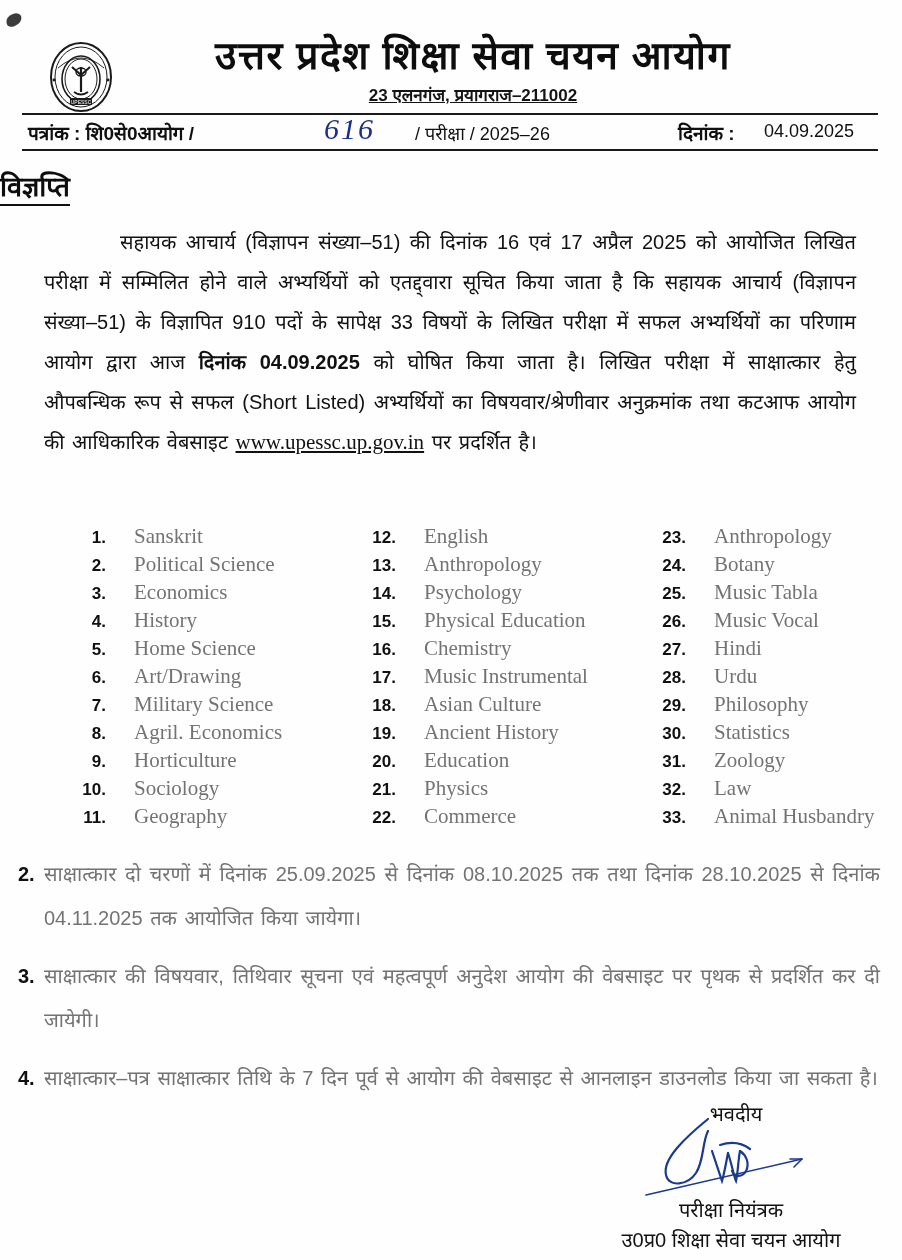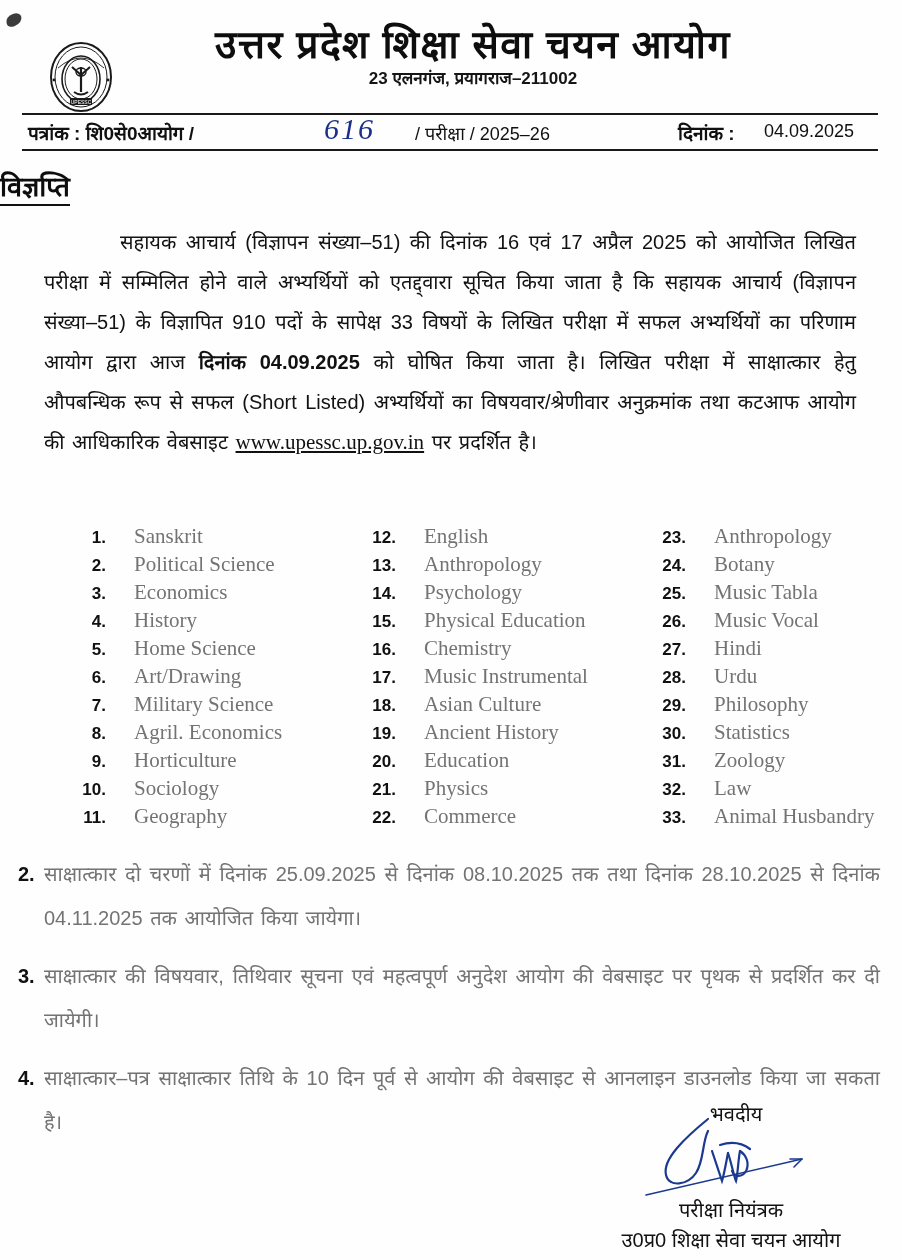--- a/index.html
+++ b/index.html
@@ -36,7 +36,7 @@
   .header {
     position: absolute;
     left: 0;
-    top: 25px;
+    top: 36px;
     width: 902px;
     text-align: center;
   }

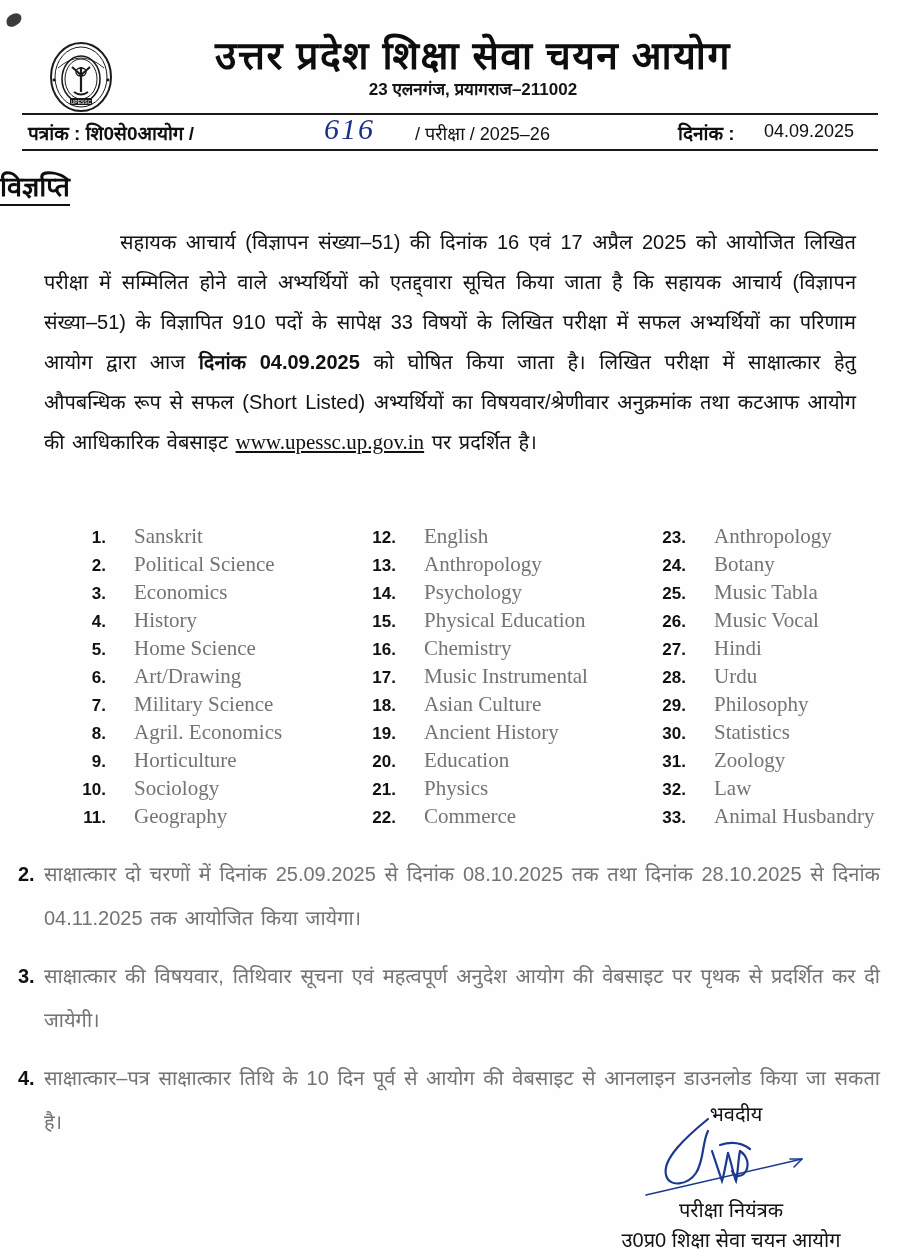--- a/index.html
+++ b/index.html
@@ -53,8 +53,10 @@
     font-family: "Liberation Sans", "DejaVu Sans", sans-serif;
     font-weight: bold;
     font-size: 17px;
+    margin-top: 6px;
     margin-left: 44px;
     color: #151515;
+    text-decoration: underline;
   }
 
   

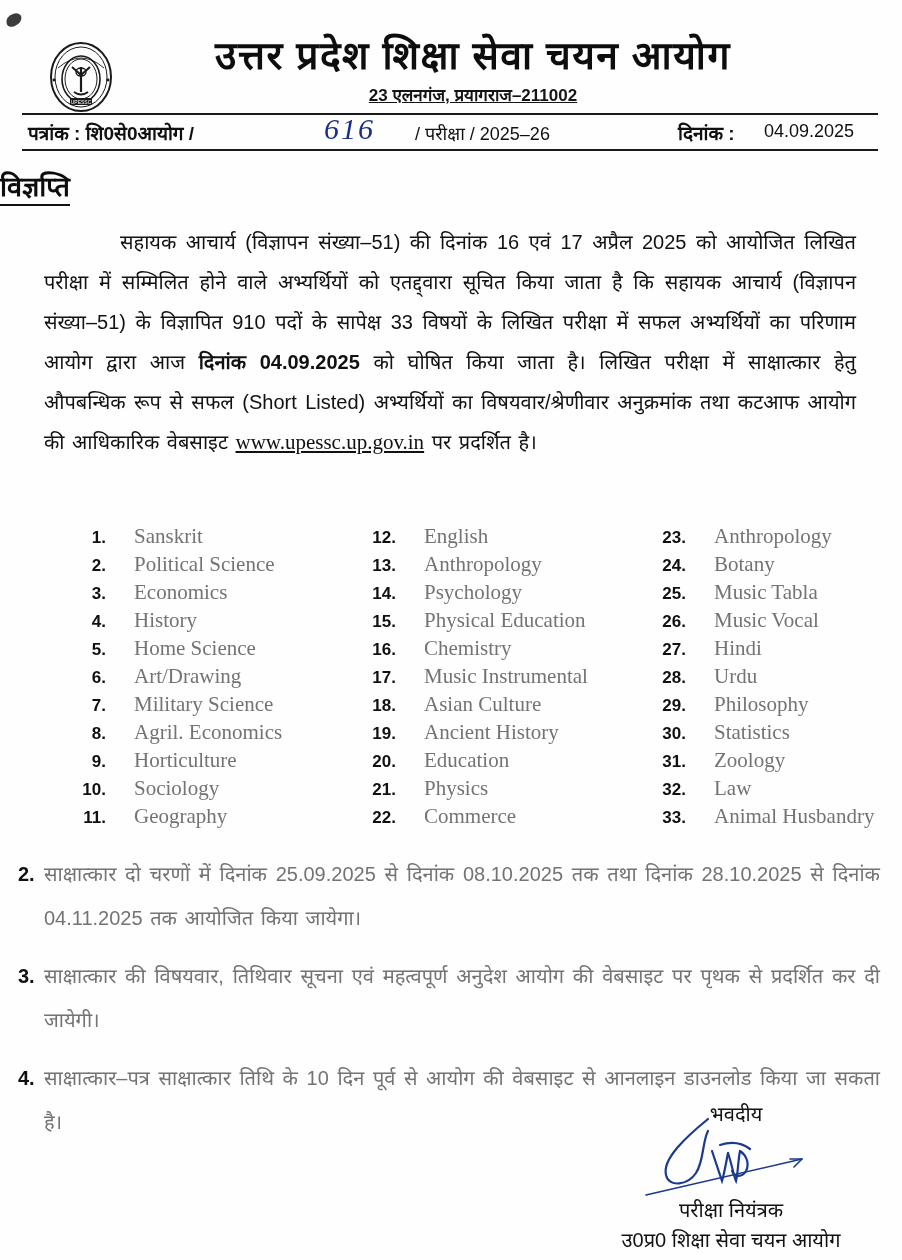--- a/index.html
+++ b/index.html
@@ -415,7 +415,7 @@
     </div>
     <div class="clause">
       <span class="clause-num">4.</span>
-      <span class="clause-text">साक्षात्कार–पत्र साक्षात्कार तिथि के 10 दिन पूर्व से आयोग की वेबसाइट से आनलाइन डाउनलोड किया जा सकता है।</span>
+      <span class="clause-text">साक्षात्कार–पत्र साक्षात्कार तिथि के 7 दिन पूर्व से आयोग की वेबसाइट से आनलाइन डाउनलोड किया जा सकता है।</span>
     </div>
   </div>
 

